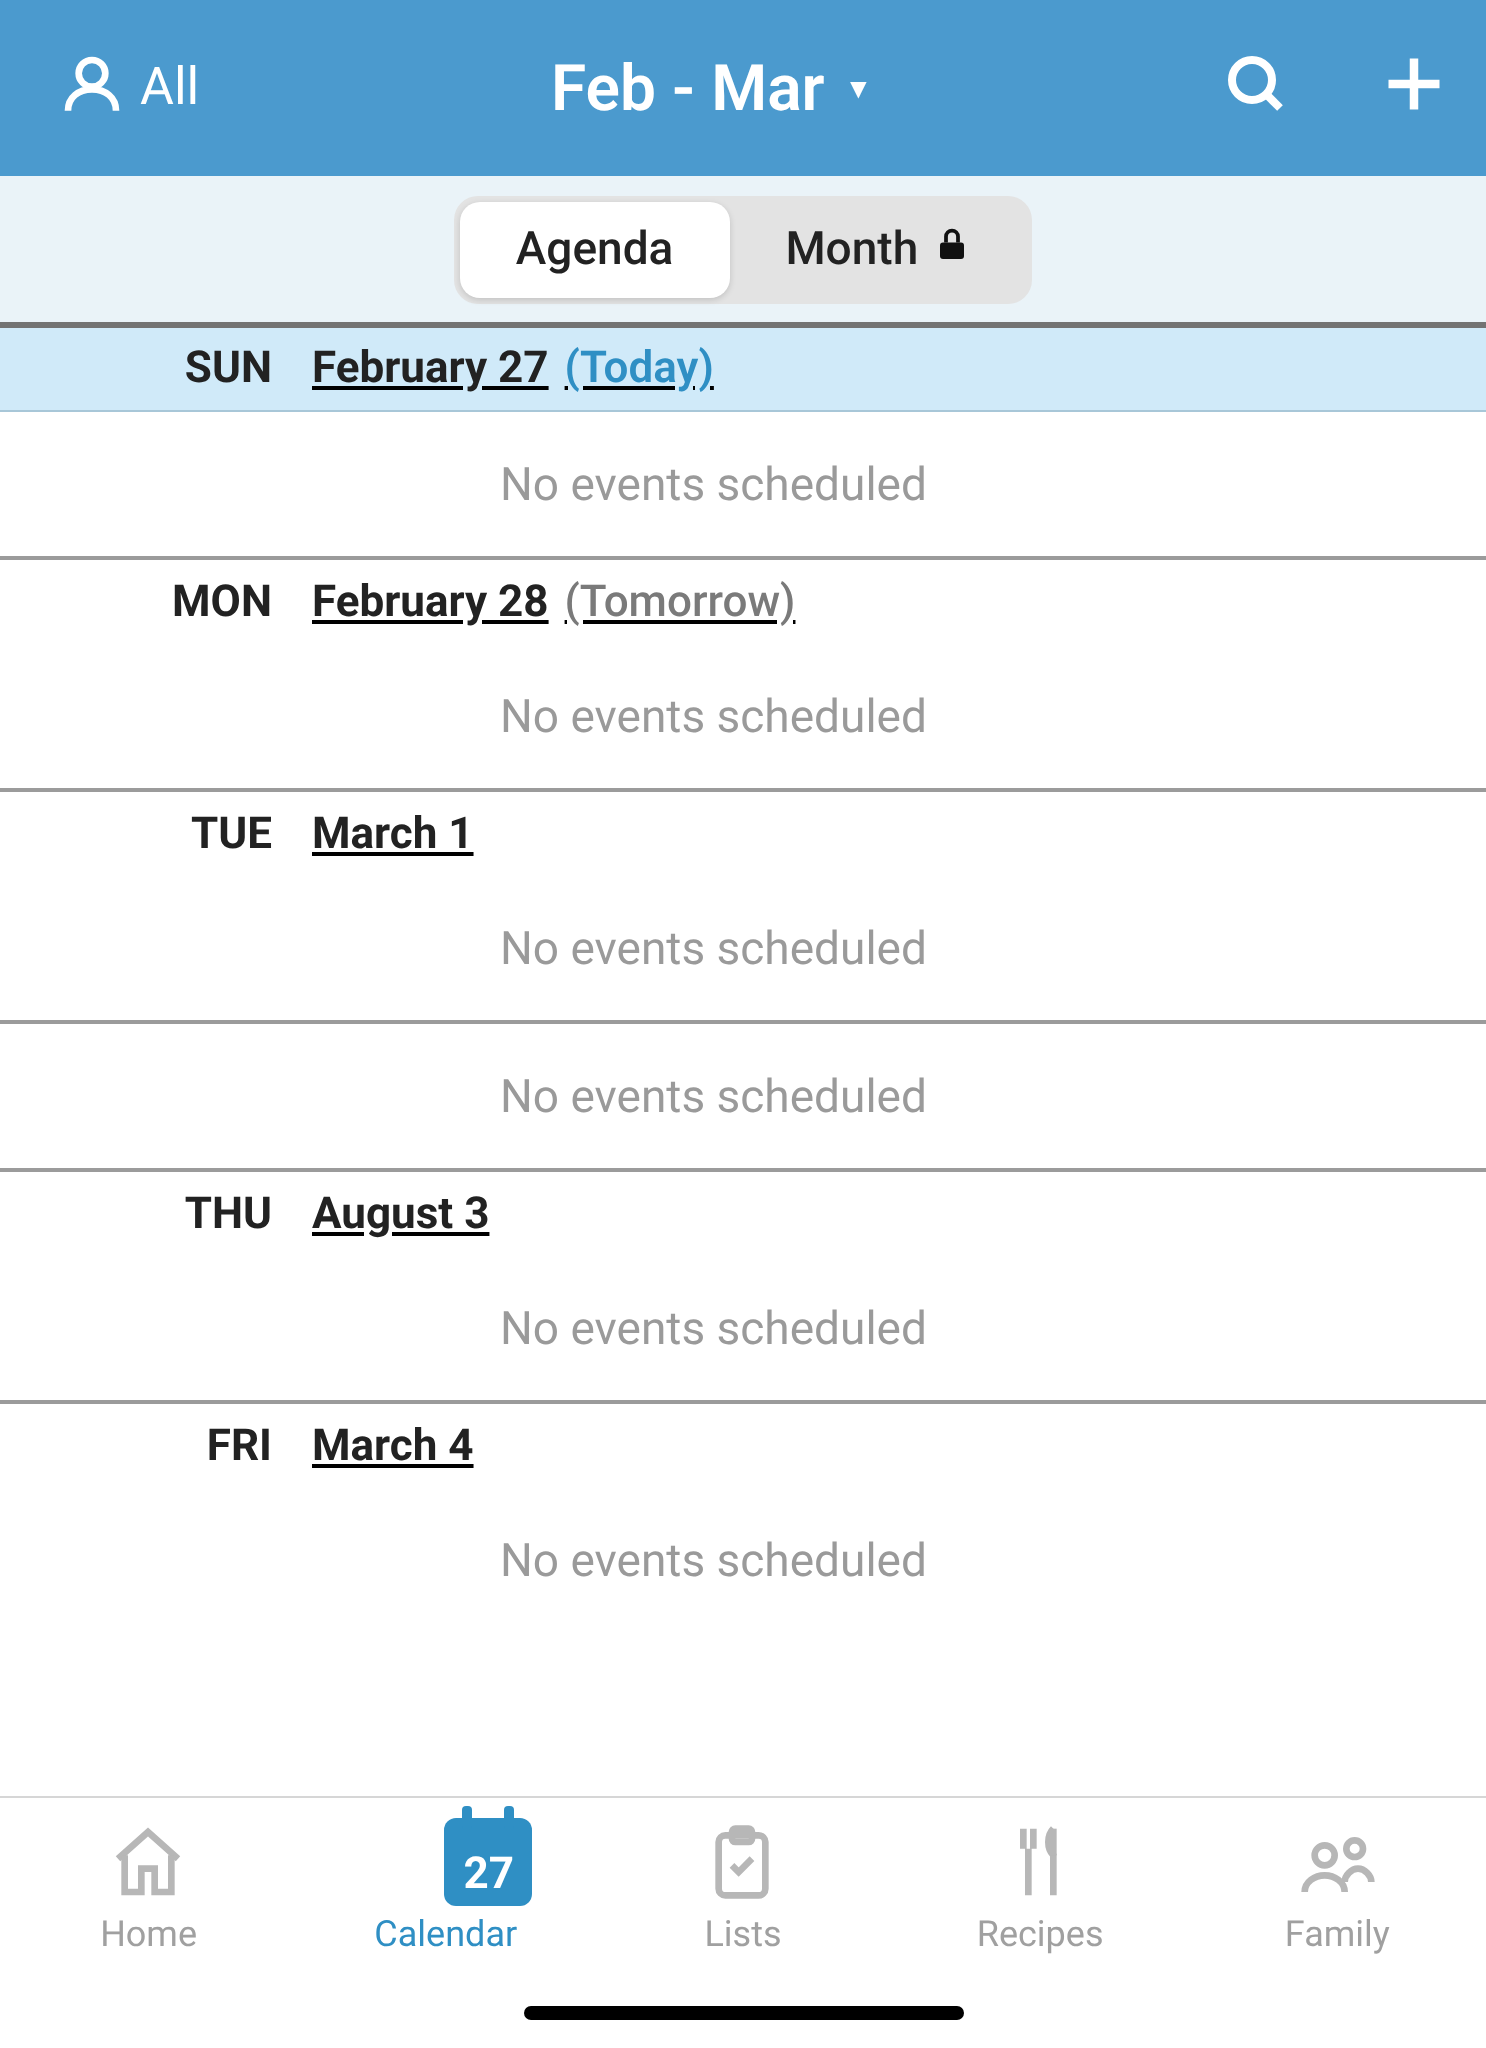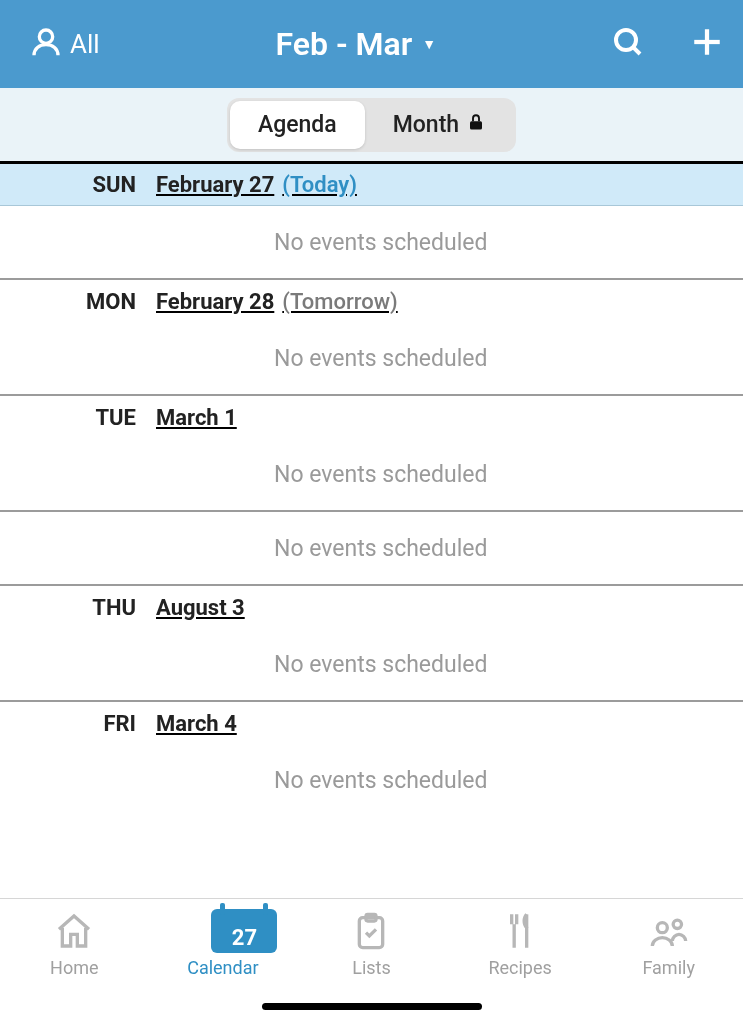--- a/index.html
+++ b/index.html
@@ -19,7 +19,7 @@
     .plus-icon svg { width:34px; height:34px; stroke:#fff; stroke-width:3; fill:none; }
 
     
-    .toggle-bar { height:76px; background:#eaf3f8; display:flex; align-items:center; justify-content:center; border-bottom:3px solid #000000; }
+    .toggle-bar { height:76px; background:#eaf3f8; display:flex; align-items:center; justify-content:center; border-bottom:3px solid #737373; }
     .toggle { display:flex; background:#e3e3e3; border-radius:12px; padding:3px; }
     .toggle-btn { border:none; background:transparent; font-size:23px; font-weight:500; padding:10px 28px; border-radius:10px; color:#222; display:flex; align-items:center; gap:8px; cursor:pointer; }
     .toggle-btn.active { background:#fff; box-shadow:0 1px 3px rgba(0,0,0,0.15); }

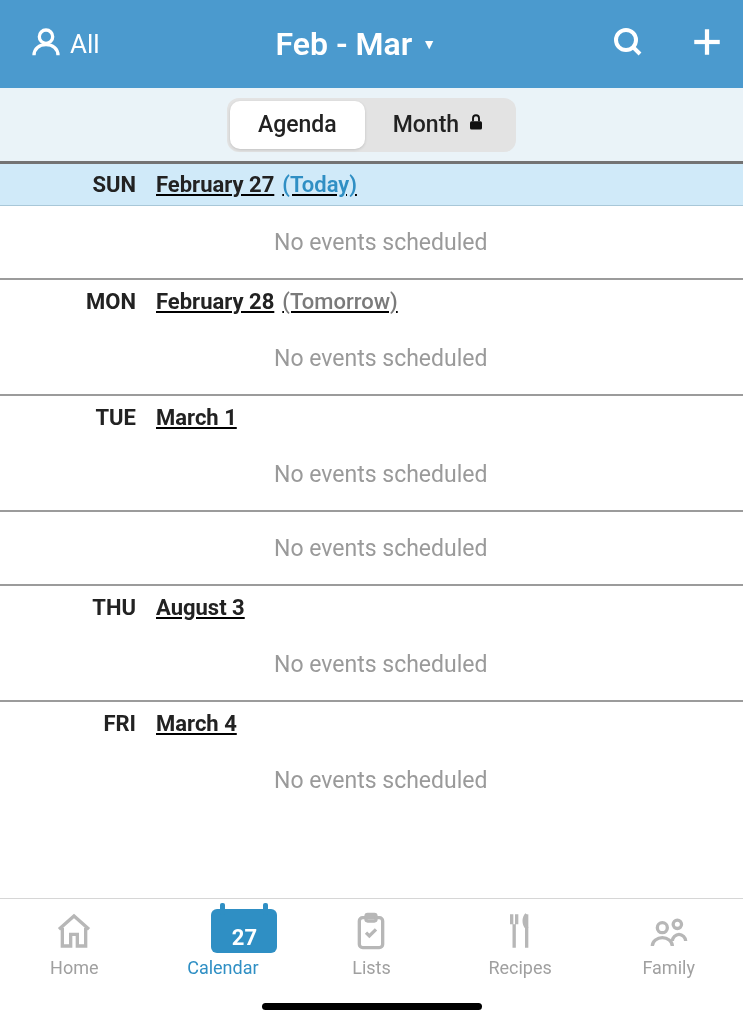--- a/index.html
+++ b/index.html
@@ -35,7 +35,7 @@
     .date-text { font-size:22px; font-weight:700; color:#222; }
     .rel-text { font-size:22px; font-weight:500; color:#7a7a7a; }
     .rel-text.today { color:#2f8fc4; font-weight:600; }
-    .no-events { height:72px; display:flex; align-items:center; padding-left:250px; font-size:23px; color:#9a9a9a;margin-left:24px; }
+    .no-events { height:72px; display:flex; align-items:center; padding-left:250px; font-size:23px; color:#9a9a9a; }
 
     
     .bottom-nav { height:126px; border-top:1px solid #d6d6d6; display:flex; background:#fff; padding-top:10px; }

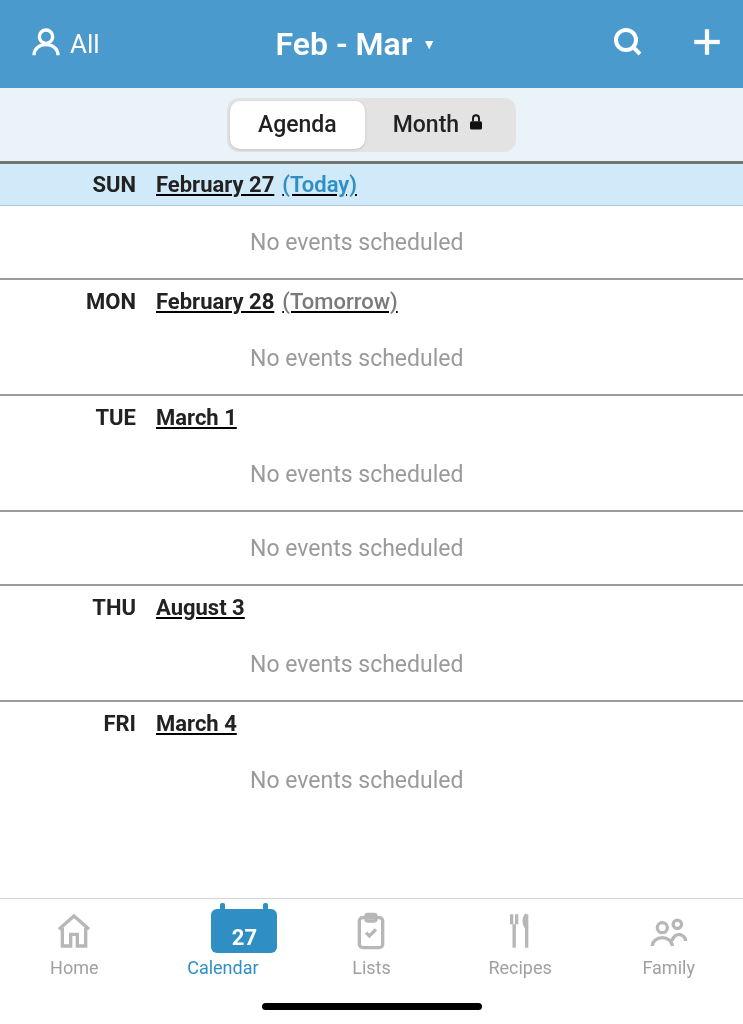--- a/index.html
+++ b/index.html
@@ -44,7 +44,7 @@
     .nav-icon svg { width:40px; height:40px; stroke:#b7b7b7; stroke-width:2; fill:none; }
     .nav-label { font-size:18px; color:#a0a0a0; }
     .nav-item.active .nav-label { color:#2f8fc4; }
-    .cal-badge { width:66px; height:44px; background:#2f8fc4; border-radius:6px; position:relative; display:flex; align-items:flex-end; justify-content:center; padding-bottom:3px;margin-left:43px; }
+    .cal-badge { width:44px; height:44px; background:#2f8fc4; border-radius:6px; position:relative; display:flex; align-items:flex-end; justify-content:center; padding-bottom:3px;margin-left:43px; }
     .cal-badge::before, .cal-badge::after { content:""; position:absolute; top:-6px; width:5px; height:12px; background:#2f8fc4; border-radius:2px; }
     .cal-badge::before { left:9px; }
     .cal-badge::after { right:9px; }

